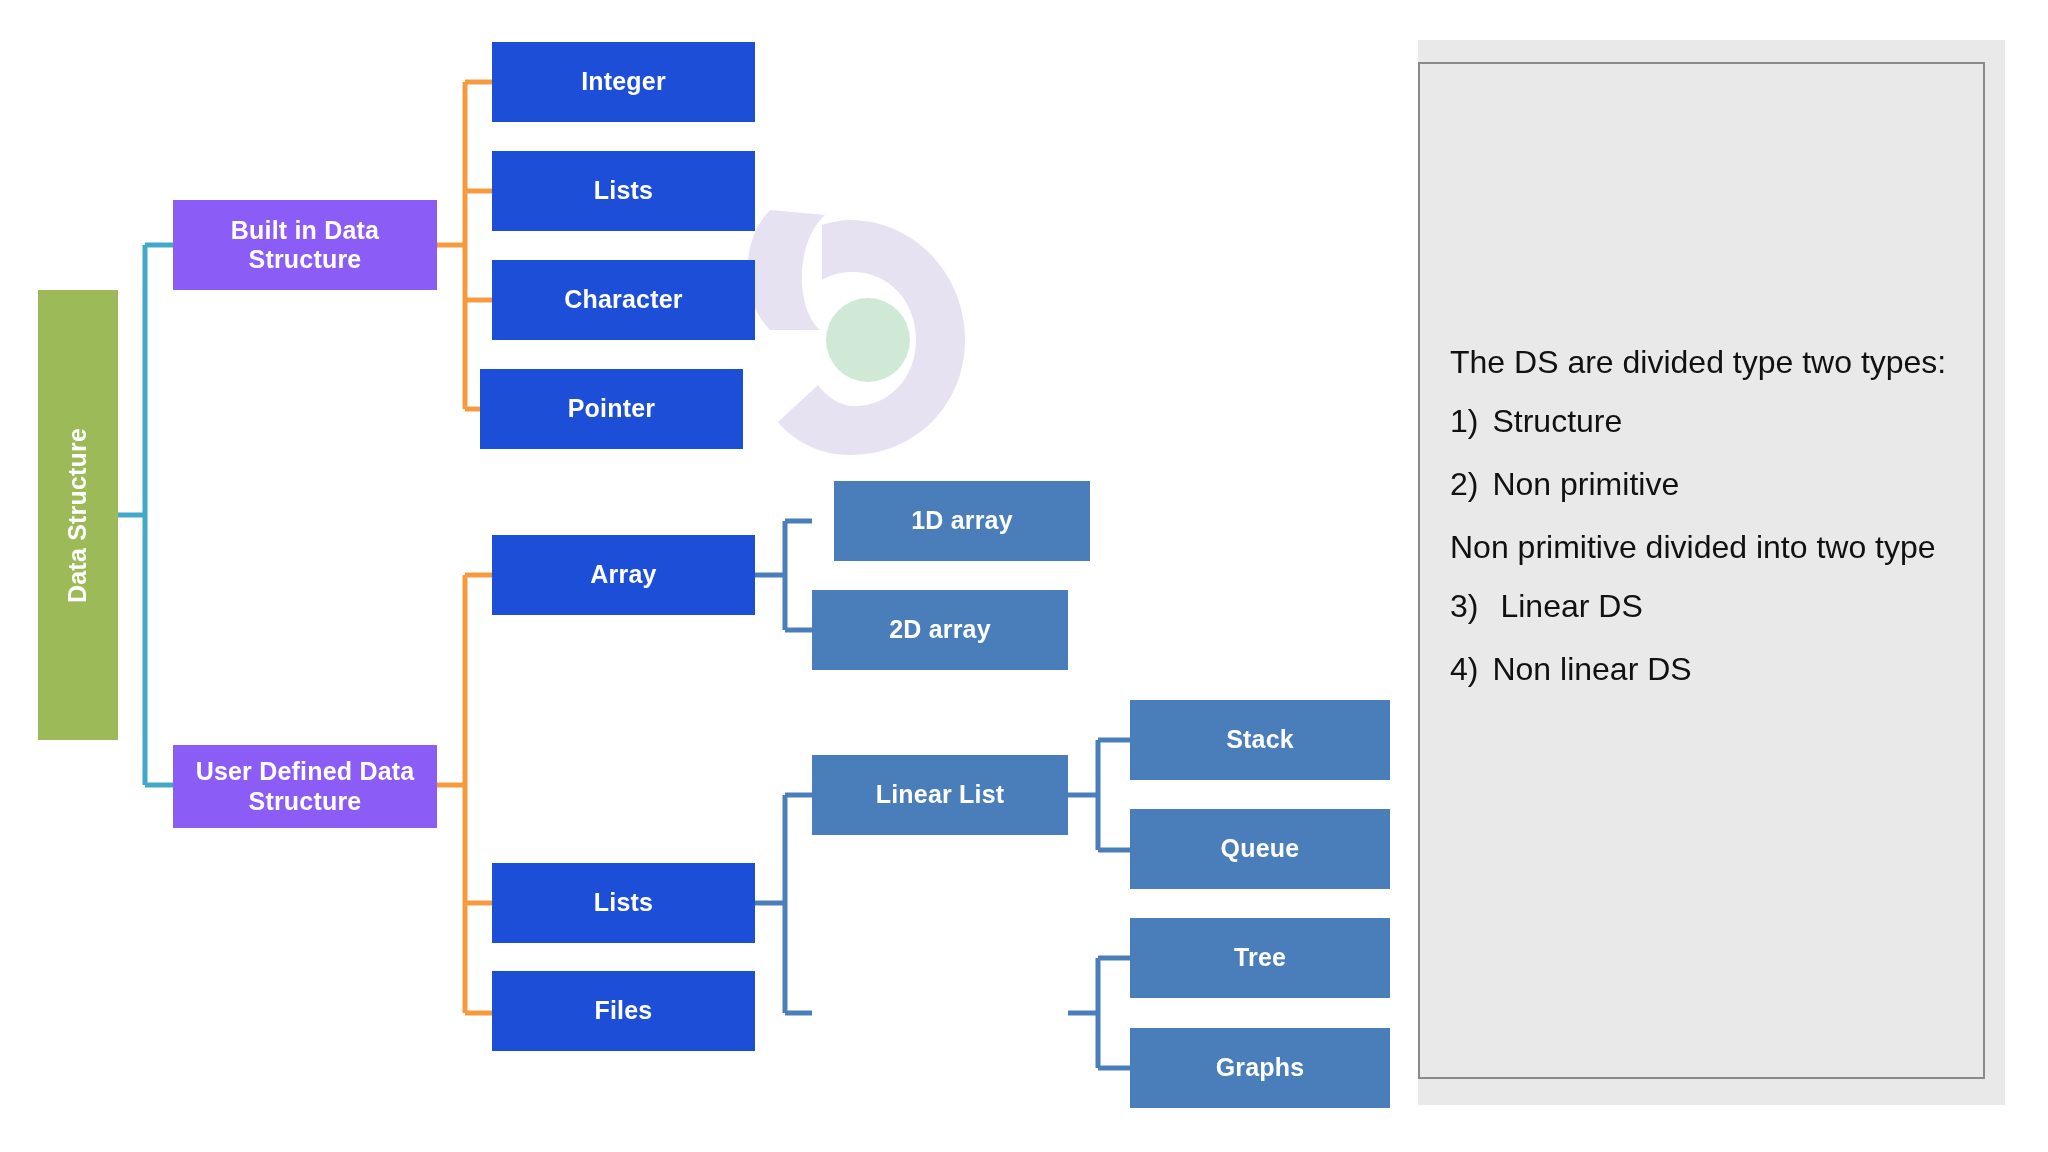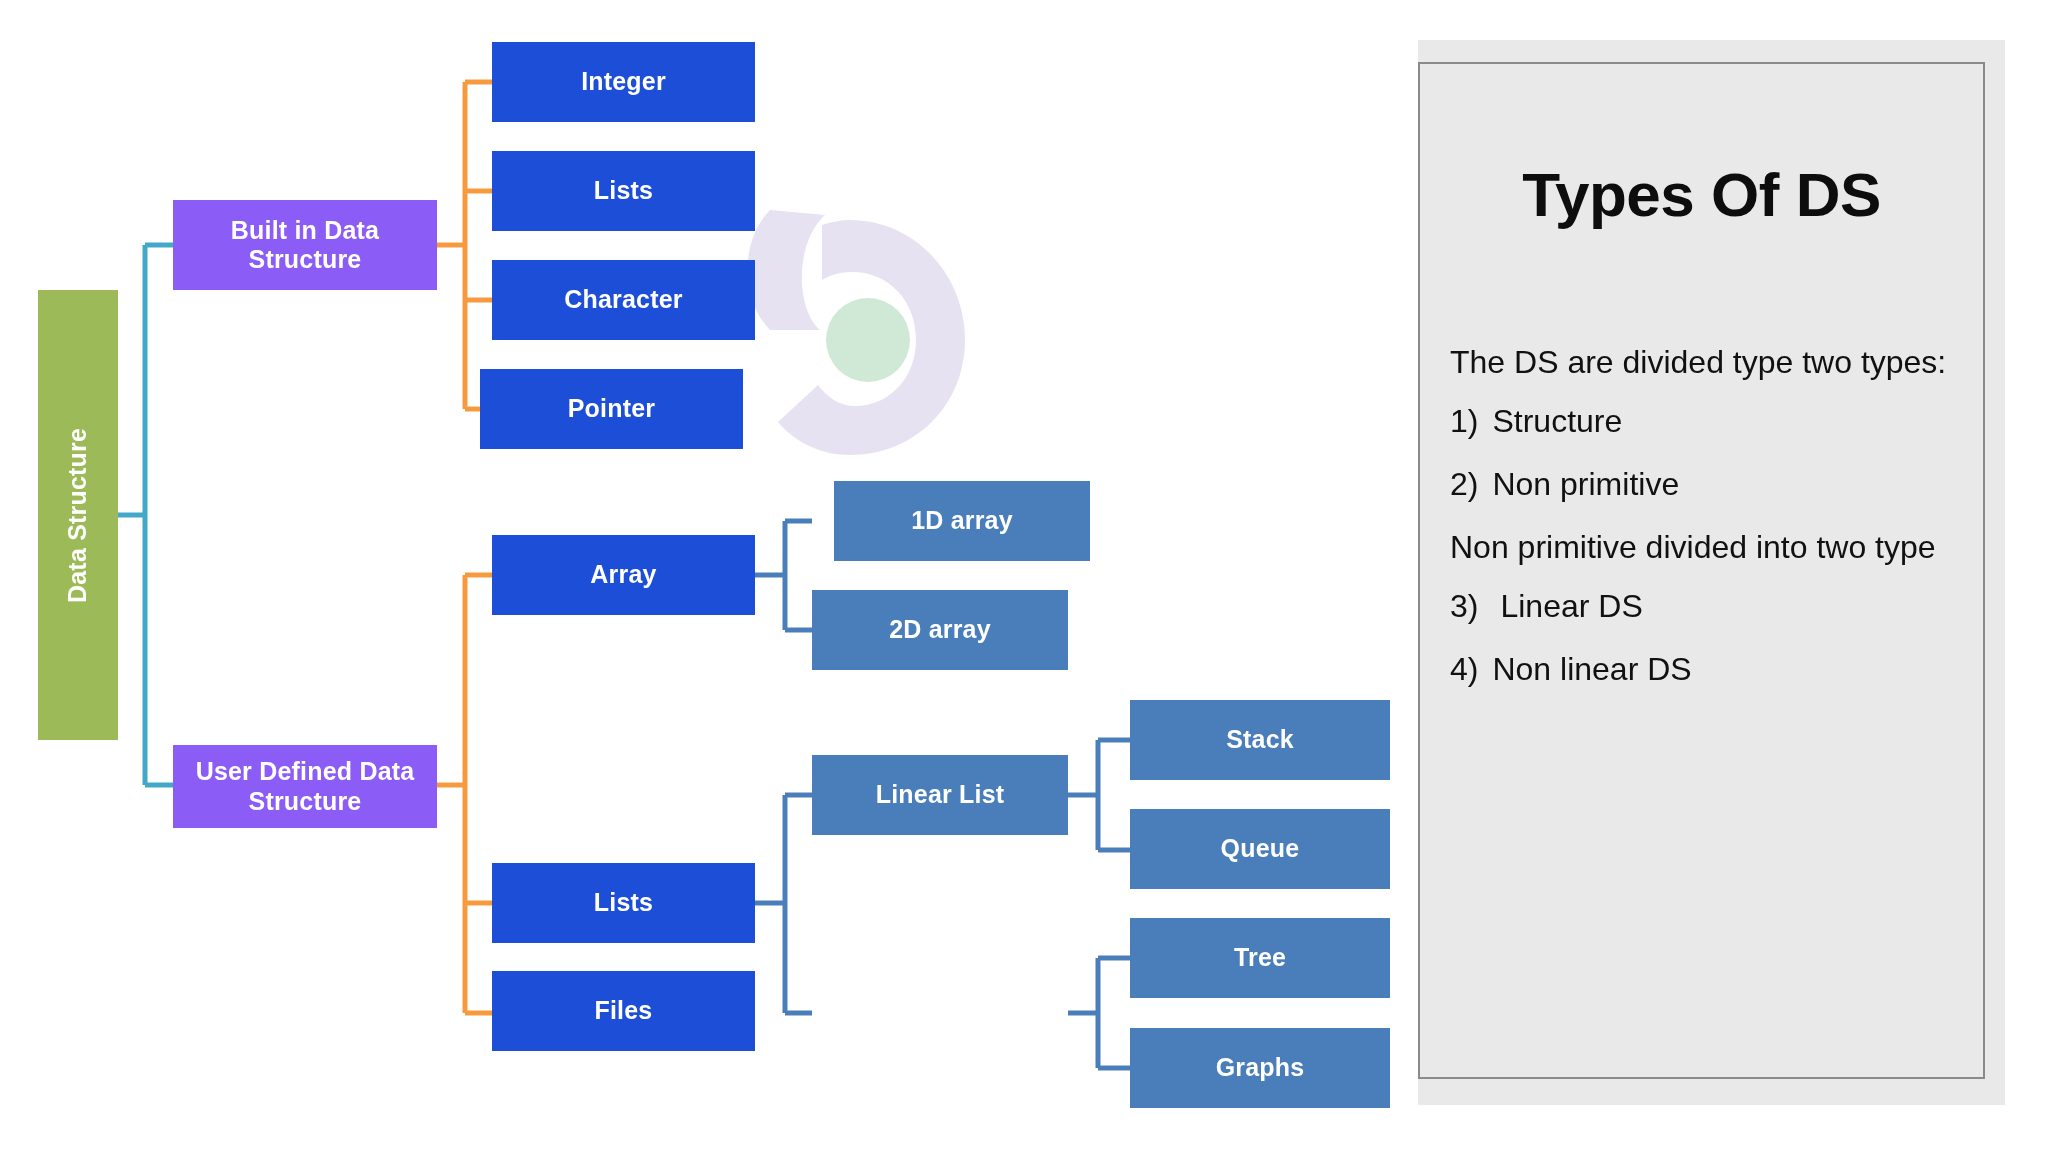--- a/index.html
+++ b/index.html
@@ -190,7 +190,6 @@
   <div class="panel">
     <div class="panel-inner">
 
-      <div class="panel-title">Types Of DS</div>
 
       <div class="panel-body">
 

